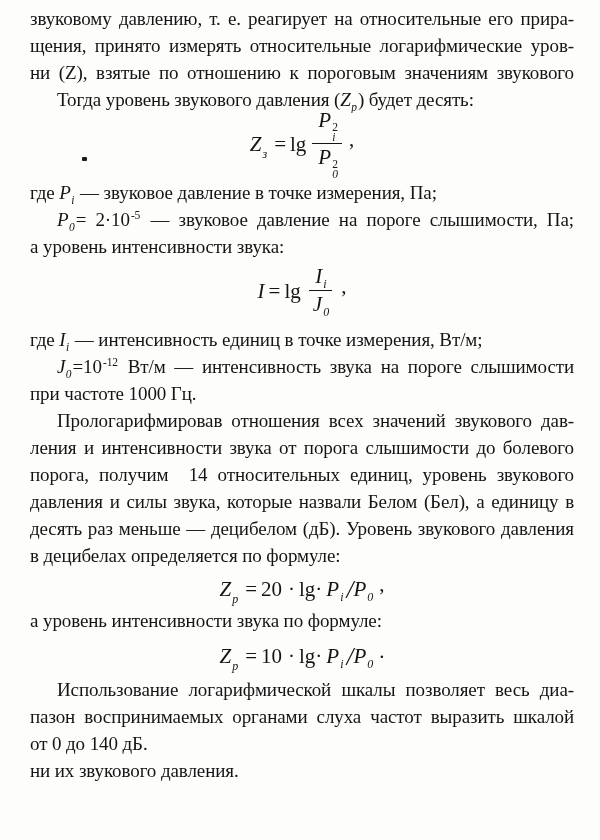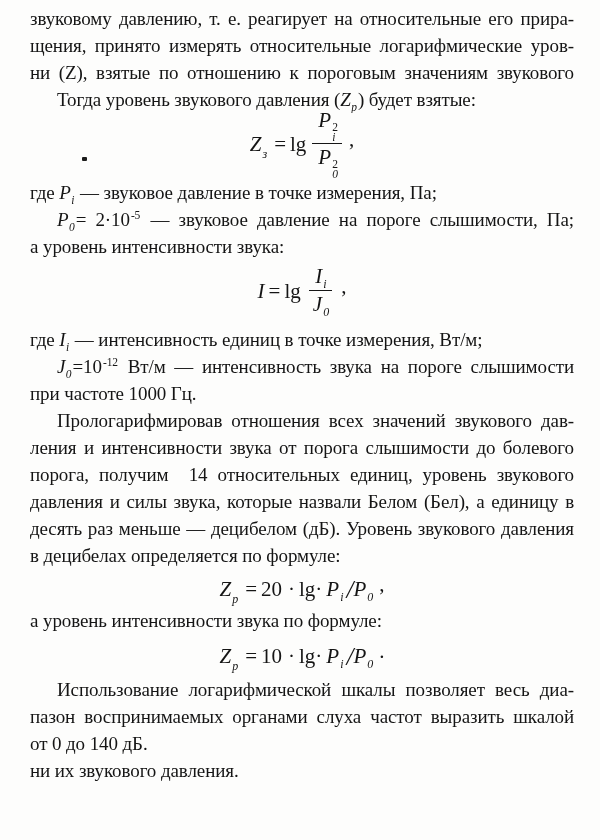--- a/index.html
+++ b/index.html
@@ -49,7 +49,7 @@
   <div class="ln just">щения, принято измерять относительные логарифмические уров-</div>
   <div class="ln just">ни (Z), взятые по отношению к пороговым значениям звукового</div>
 
-  <div class="ln ind"><span>Тогда уровень звукового давления (</span><span class="mv">Z</span><sub class="tsub">p</sub><span>) будет взятые:</span></div>
+  <div class="ln ind"><span>Тогда уровень звукового давления (</span><span class="mv">Z</span><sub class="tsub">p</sub><span>) будет десять:</span></div>
 
   <div class="formula" id="f1">
     <span class="fx"><span class="mv">Z</span><sub class="fsub">з</sub><span class="rel">=</span><span class="op">lg</span><span class="frac">

